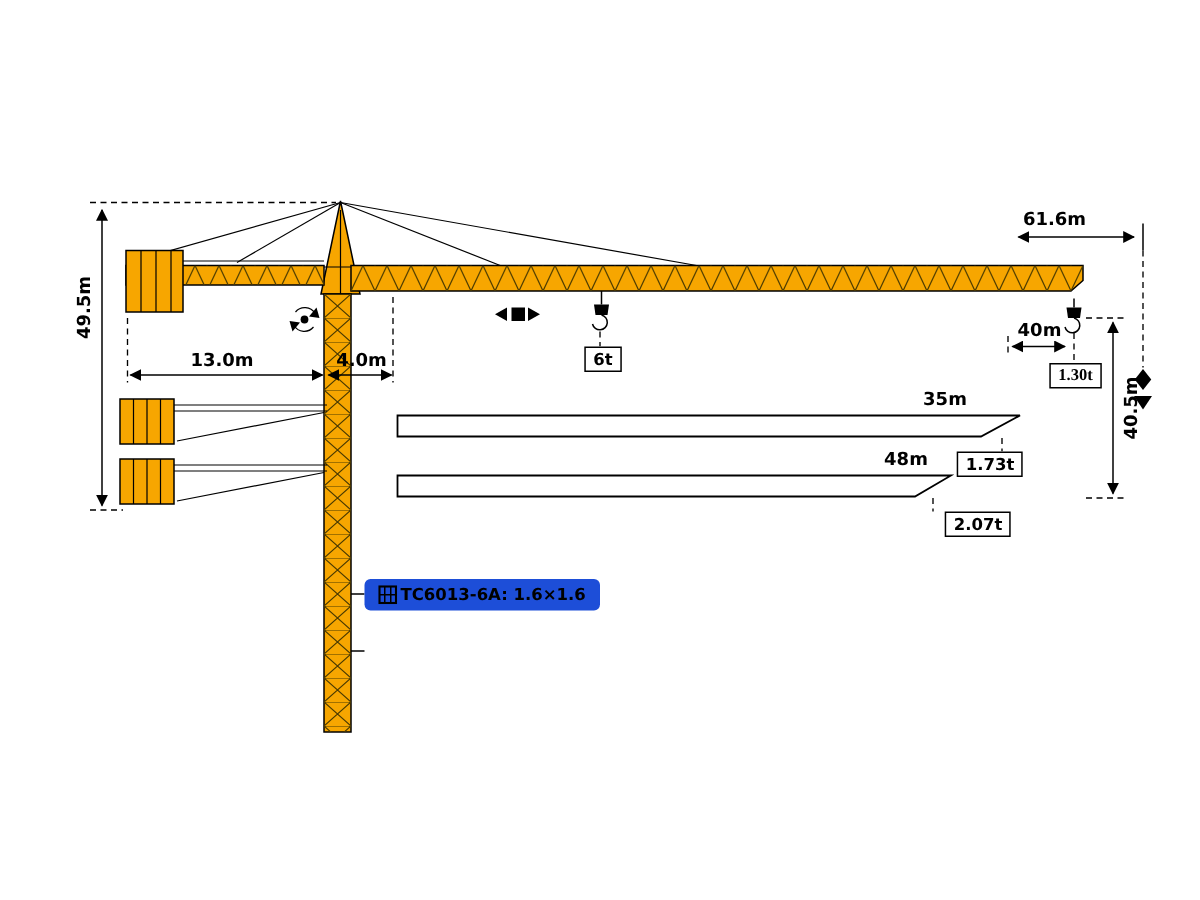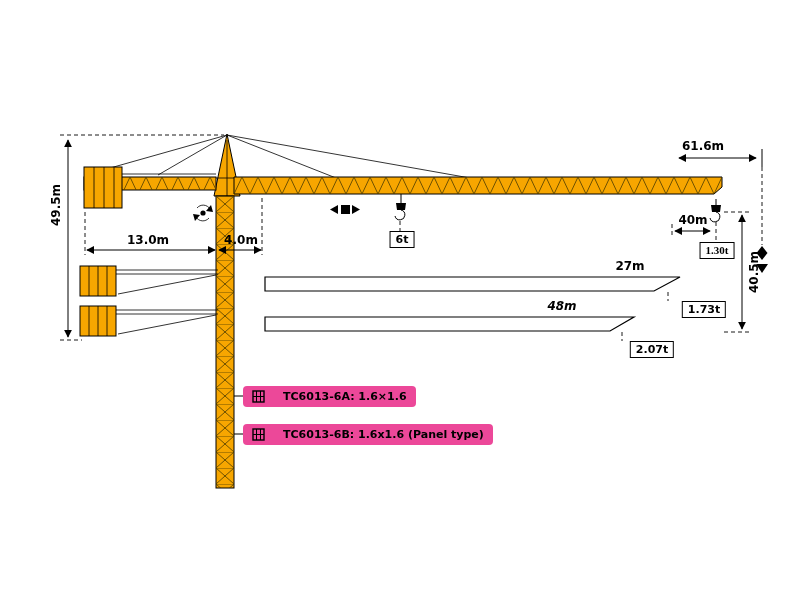--- a/index.html
+++ b/index.html
@@ -154,7 +154,7 @@
   <div class="lbl" style="left:241px;top:233px;">4.0m</div>
   <div class="lbl" style="left:693px;top:213px;">40m</div>
   <div class="vlbl" style="left:754px;top:272px;">40.5m</div>
-  <div class="lbl" style="left:630px;top:259px;">27m</div>
+  <div class="lbl" style="left:630px;top:259px;">35m</div>
   <div class="lbl" style="left:562px;top:299px;font-style:italic;">48m</div>
 
   <div class="box" style="left:402px;top:231px;">6t</div>

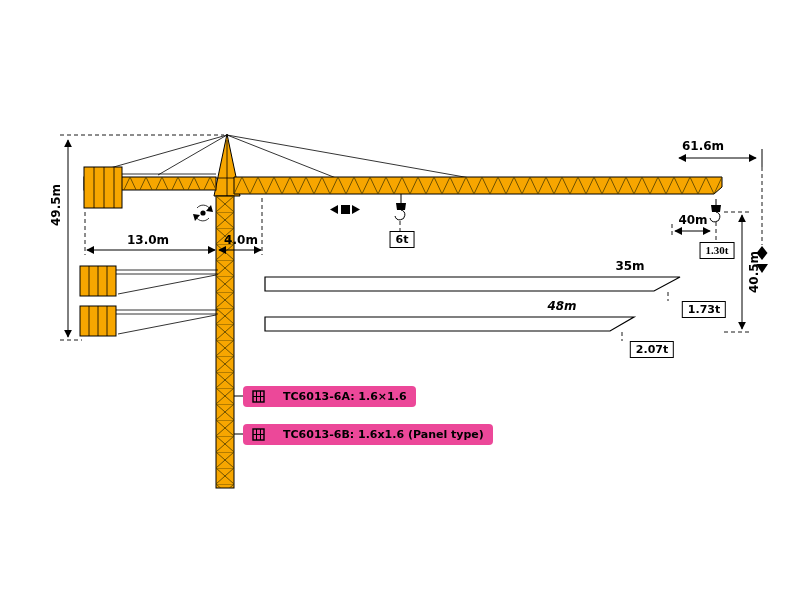--- a/index.html
+++ b/index.html
@@ -155,7 +155,7 @@
   <div class="lbl" style="left:693px;top:213px;">40m</div>
   <div class="vlbl" style="left:754px;top:272px;">40.5m</div>
   <div class="lbl" style="left:630px;top:259px;">35m</div>
-  <div class="lbl" style="left:562px;top:299px;font-style:italic;">48m</div>
+  <div class="lbl" style="left:604px;top:299px;">48m</div>
 
   <div class="box" style="left:402px;top:231px;">6t</div>
   <div class="box" style="left:717px;top:242px;font-family:Liberation Serif, serif;">1.30t</div>

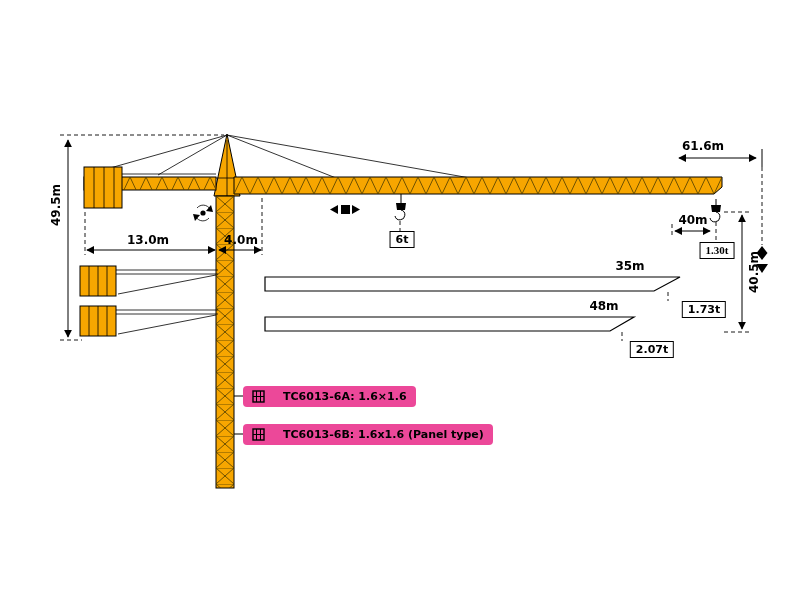--- a/index.html
+++ b/index.html
@@ -159,7 +159,7 @@
 
   <div class="box" style="left:402px;top:231px;">6t</div>
   <div class="box" style="left:717px;top:242px;font-family:Liberation Serif, serif;">1.30t</div>
-  <div class="box" style="left:704px;top:301px;">1.73t</div>
+  <div class="box" style="left:660px;top:301px;">1.73t</div>
   <div class="box" style="left:652px;top:341px;">2.07t</div>
 
   <div class="badge" style="left:243px;top:386px;">

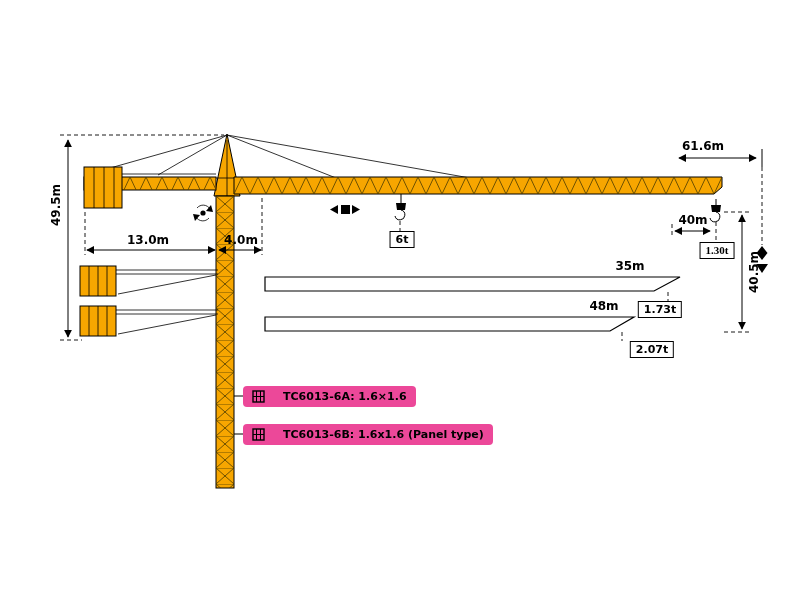--- a/index.html
+++ b/index.html
@@ -20,7 +20,7 @@
         transform:translate(-50%,-50%) rotate(-90deg);}
   .box {position:absolute;font-size:11px;font-weight:600;transform:translateX(-50%);
         border:1px solid #000;background:#fff;padding:1px 5px;white-space:nowrap;line-height:1.2;}
-  .badge{position:absolute;display:flex;align-items:center;gap:18px;background:#ec4899;
+  .badge{position:absolute;display:flex;align-items:center;gap:2px;background:#1d4ed8;
         border-radius:4px;padding:3px 9px;font-size:11px;font-weight:bold;white-space:nowrap;height:15px;}
   .badge svg{position:static;display:block;}
 </style>

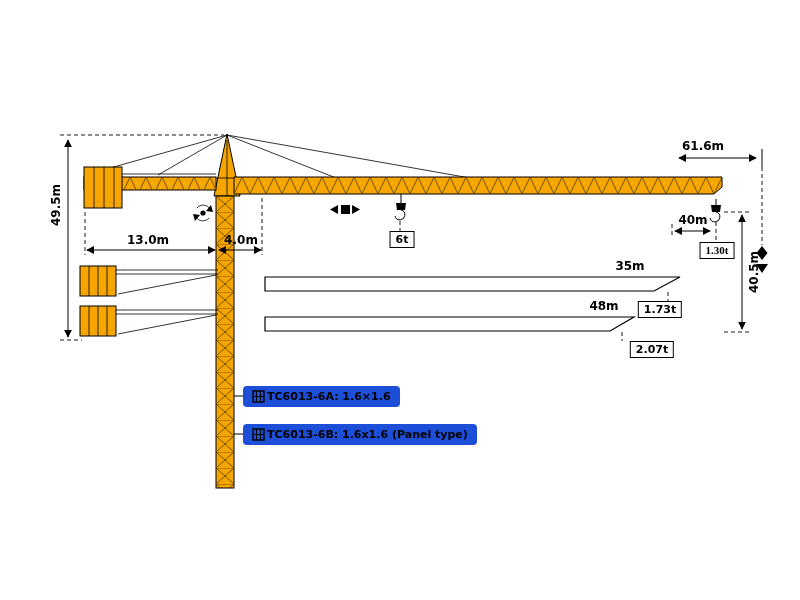--- a/index.html
+++ b/index.html
@@ -169,13 +169,6 @@
     </svg>
     <span>TC6013-6A: 1.6×1.6</span>
   </div>
-  <div class="badge" style="left:243px;top:424px;">
-    <svg width="13" height="13" viewBox="0 0 13 13">
-      <rect x="1" y="1" width="11" height="11" fill="none" stroke="#000" stroke-width="1.4"></rect>
-      <path d="M4.5,1 V12 M8.5,1 V12 M1,6.5 H12" stroke="#000" stroke-width="1" fill="none"></path>
-    </svg>
-    <span>TC6013-6B: 1.6x1.6 (Panel type)</span>
-  </div>
 
 </div>
 

